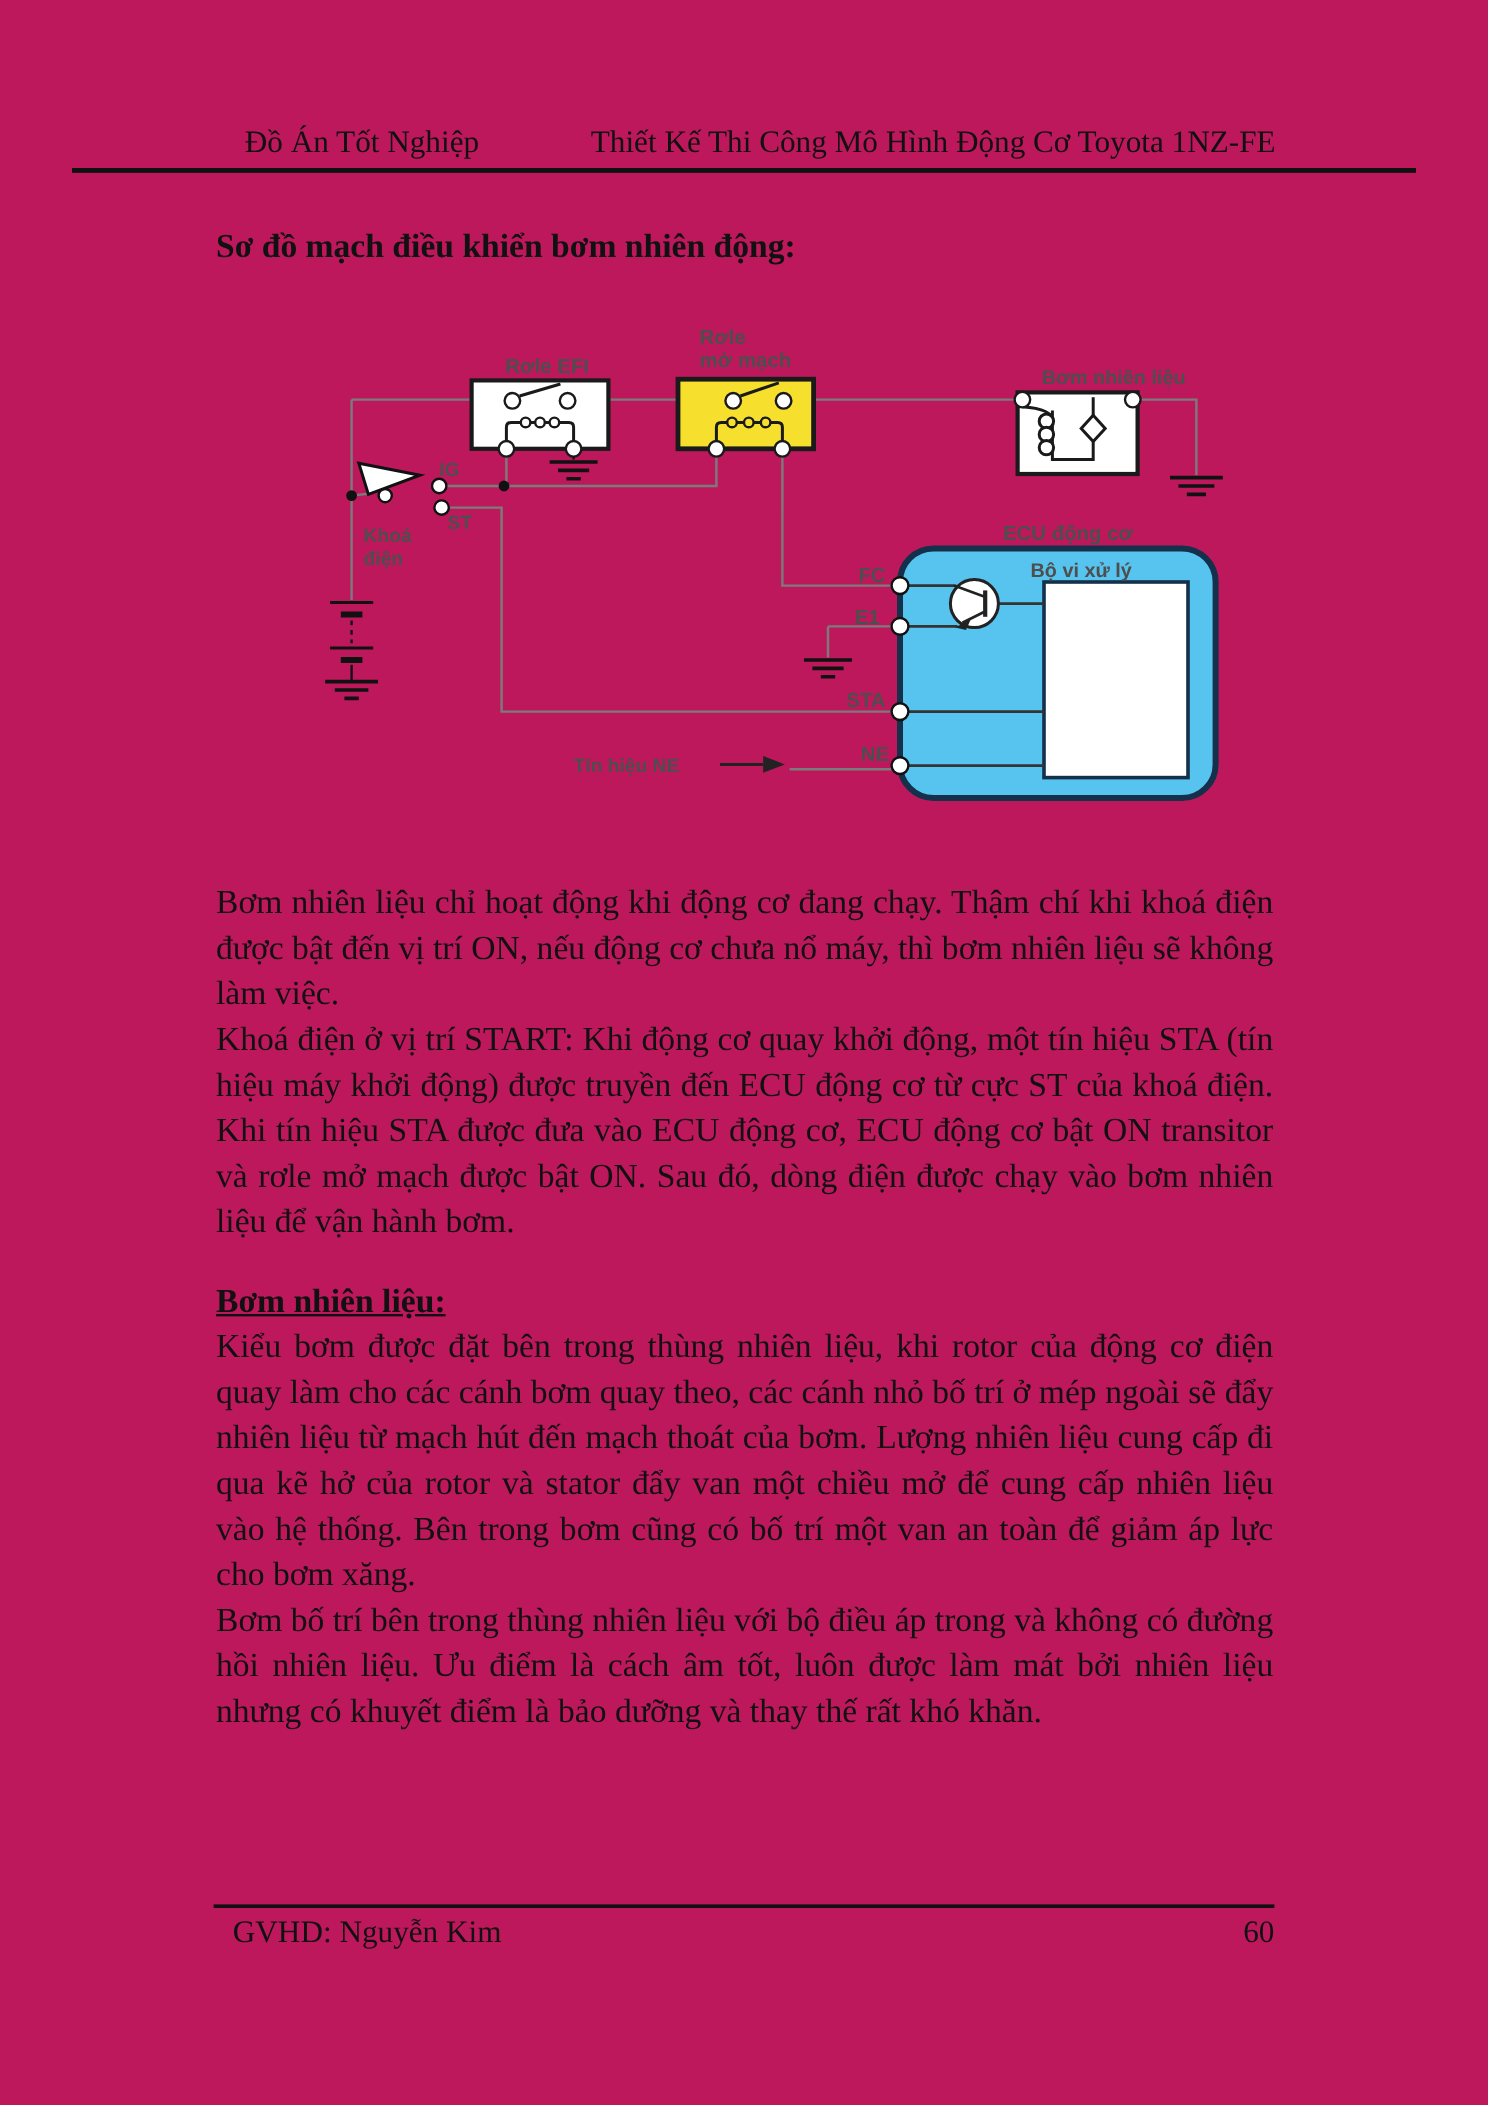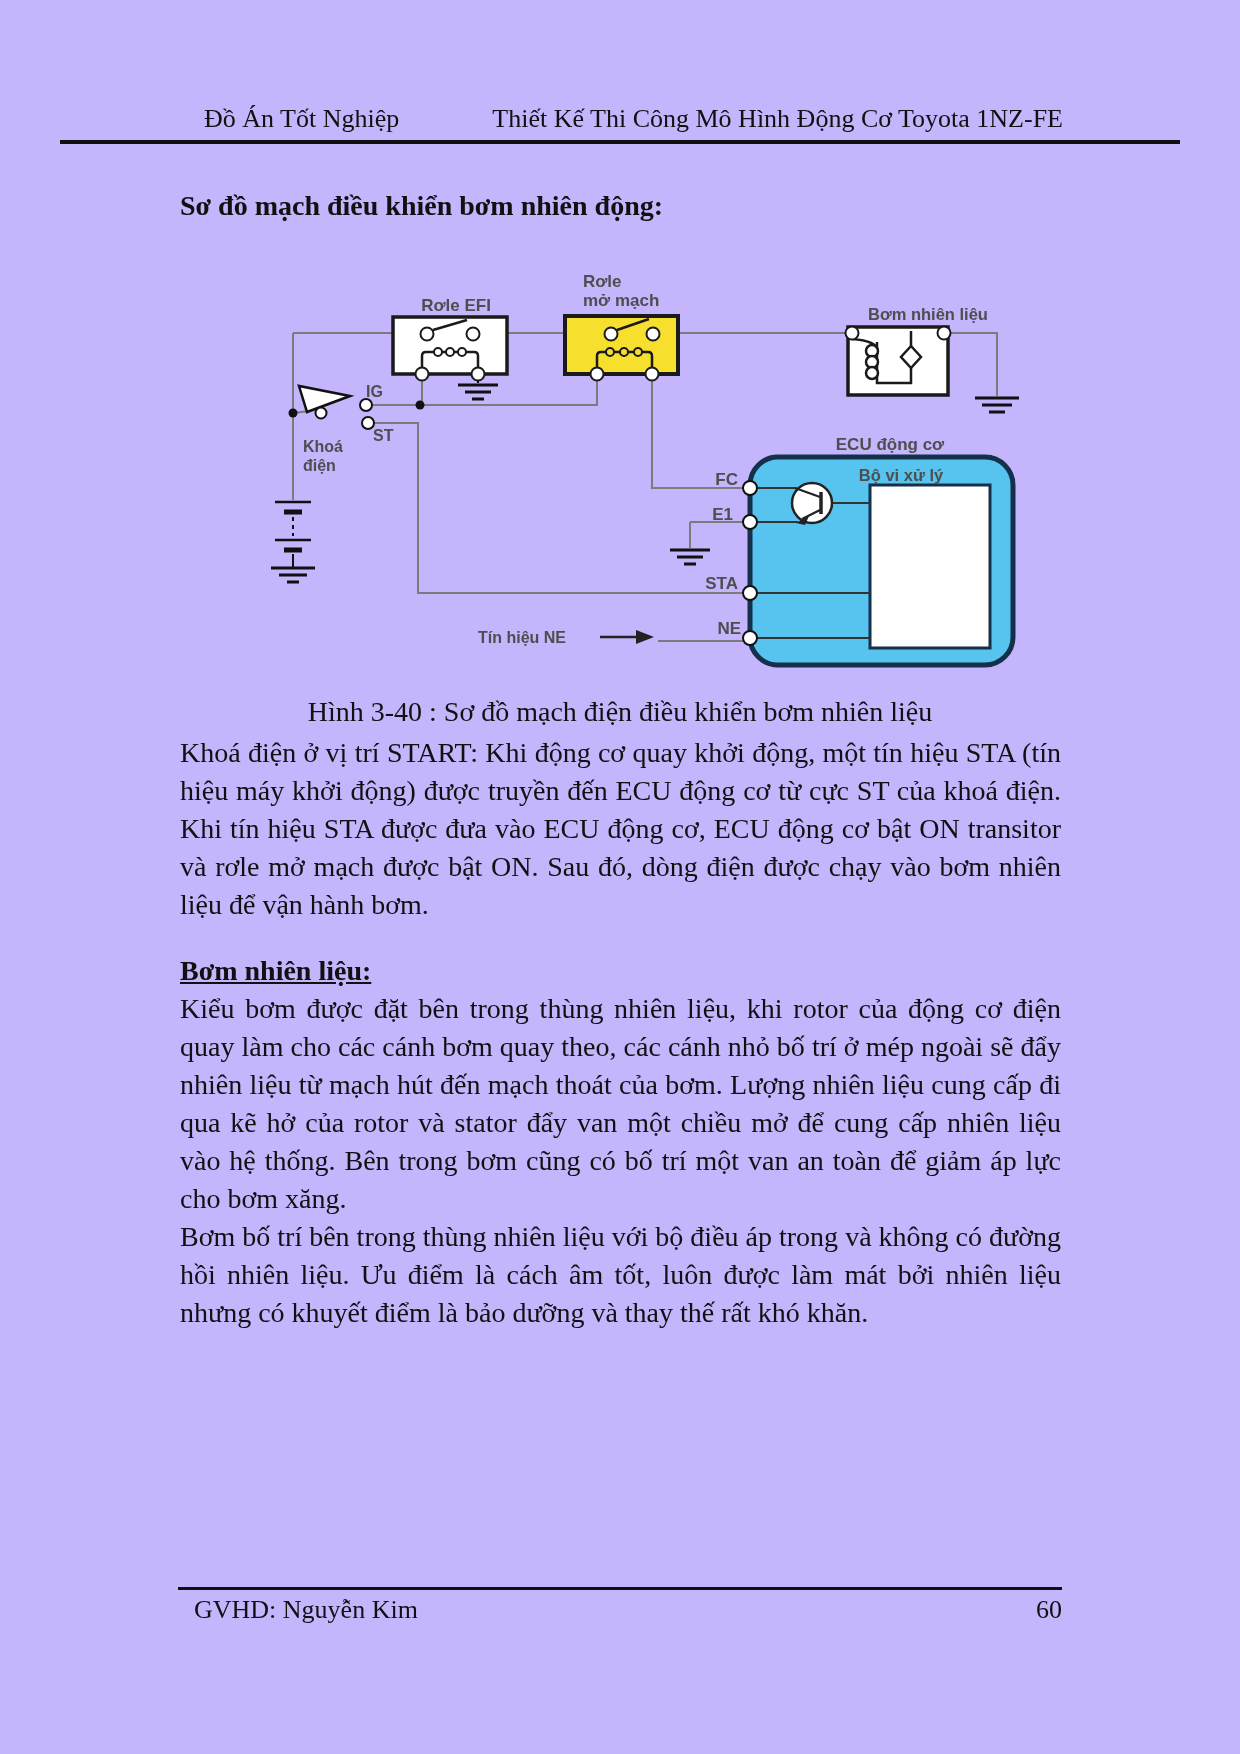--- a/index.html
+++ b/index.html
@@ -3,7 +3,7 @@
 <meta charset="utf-8">
 <style>
   html,body{margin:0;padding:0;background:#ffffff;}
-  #page{position:relative;width:1240px;height:1754px;background:#c4b5fd;overflow:hidden;
+  #page{position:relative;width:1240px;height:1754px;background:#be185d;overflow:hidden;
         font-family:"Liberation Serif", serif;color:#111;}
   .abs{position:absolute;}
   

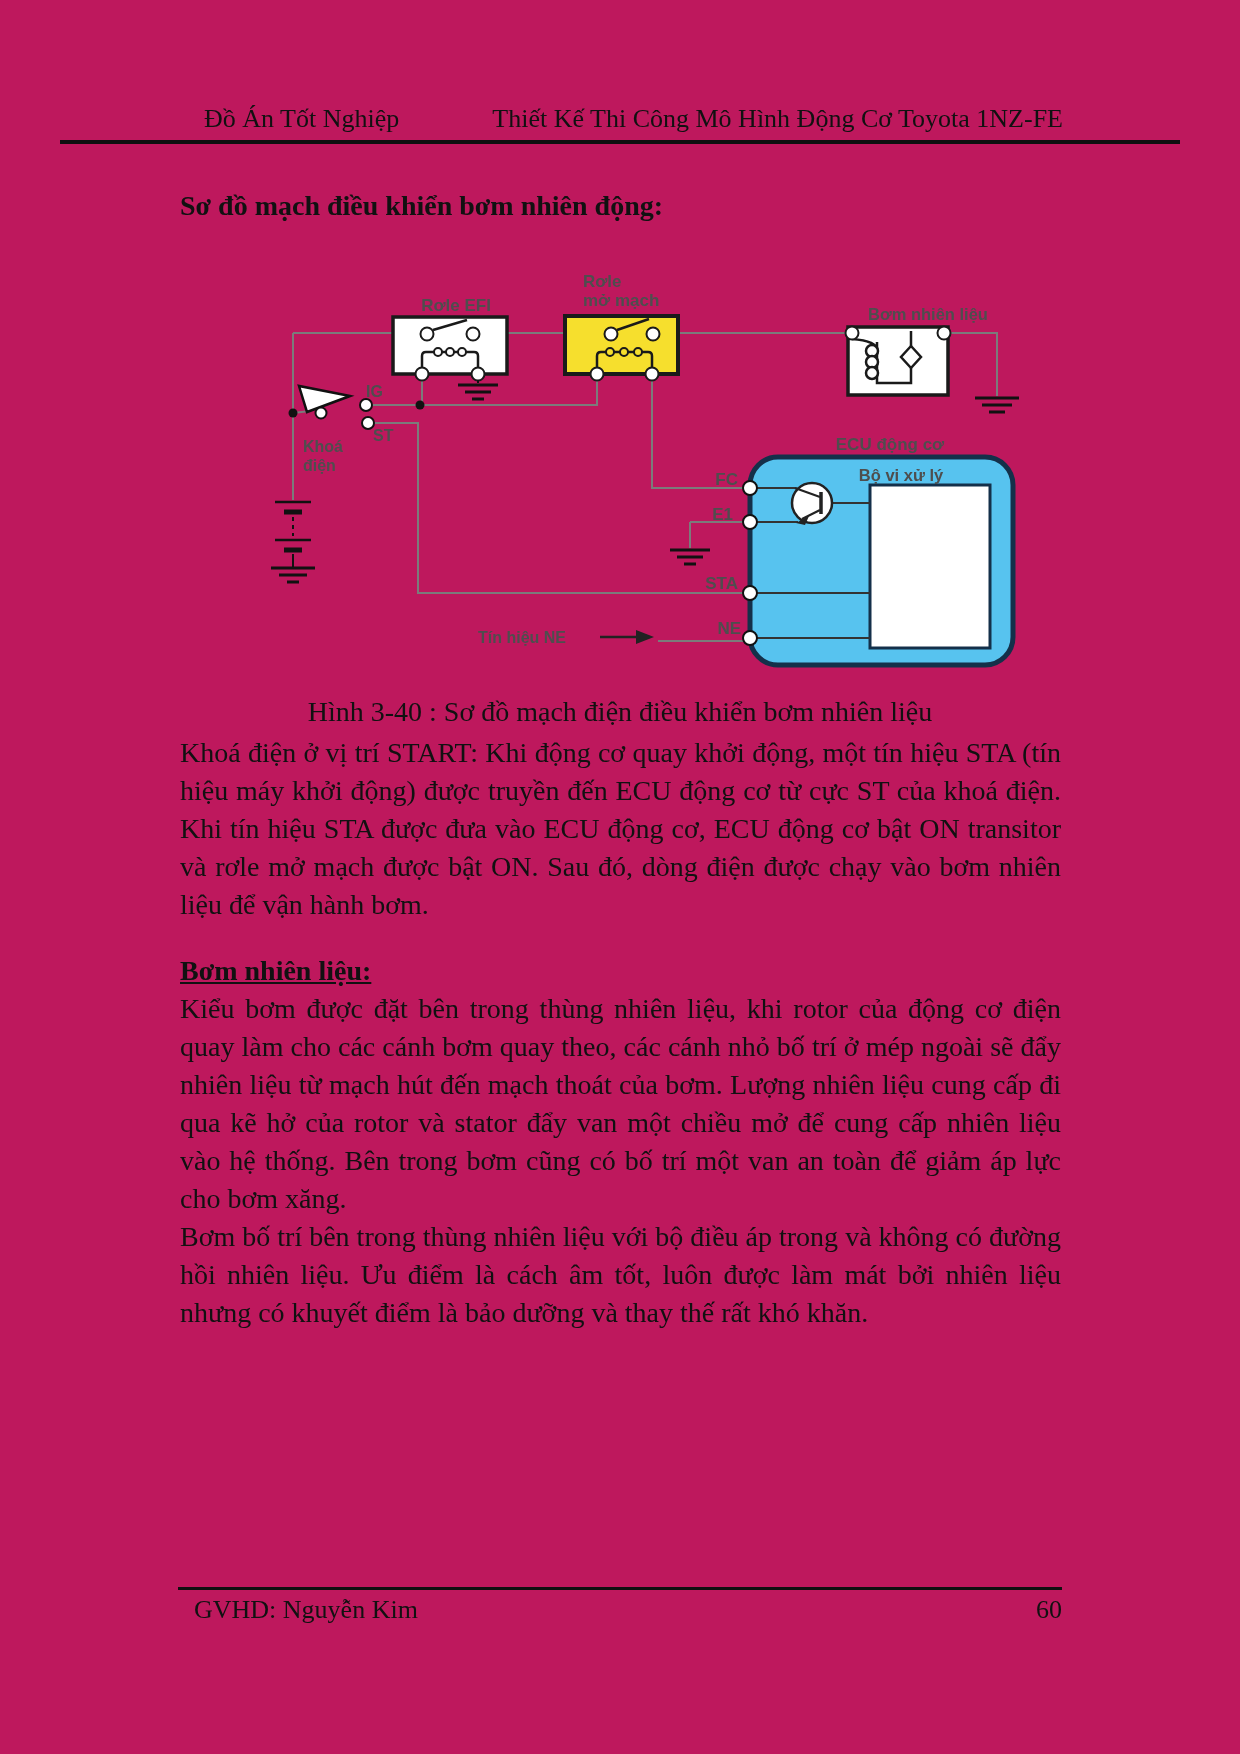--- a/index.html
+++ b/index.html
@@ -166,7 +166,6 @@
     <text x="478" y="643" font-size="16">Tín hiệu NE</text>
   </svg>
 
-  <div class="abs" id="caption">Hình 3-40 : Sơ đồ mạch điện điều khiển bơm nhiên liệu</div>
 
   <div class="abs" id="body">
     <p>Khoá điện ở vị trí START: Khi động cơ quay khởi động, một tín hiệu STA (tín hiệu máy khởi động) được truyền đến ECU động cơ từ cực ST của khoá điện. Khi tín hiệu STA được đưa vào ECU động cơ, ECU động cơ bật ON transitor và rơle mở mạch được bật ON. Sau đó, dòng điện được chạy vào bơm nhiên liệu để vận hành bơm.</p>

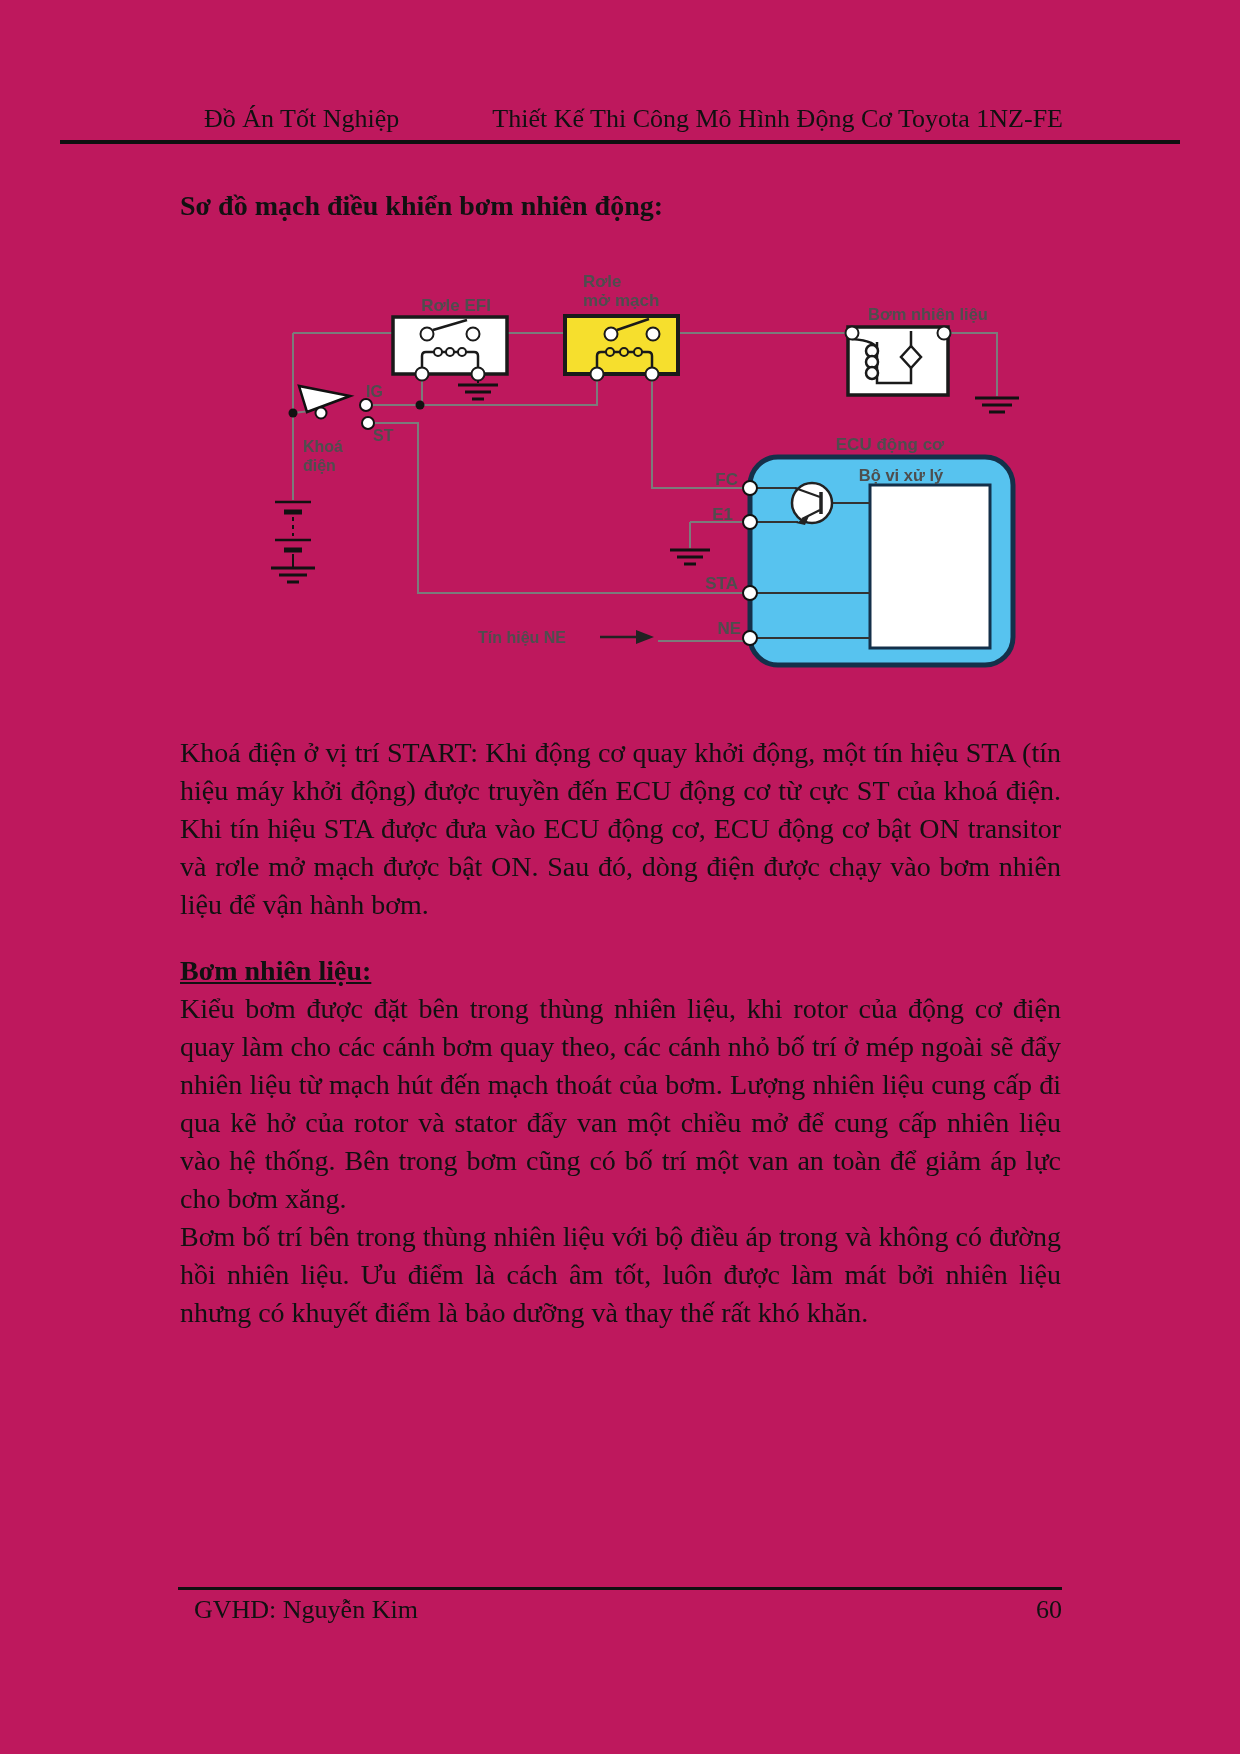--- a/index.html
+++ b/index.html
@@ -168,6 +168,7 @@
 
 
   <div class="abs" id="body">
+    <p>Bơm nhiên liệu chỉ hoạt động khi động cơ đang chạy. Thậm chí khi khoá điện được bật đến vị trí ON, nếu động cơ chưa nổ máy, thì bơm nhiên liệu sẽ không làm việc.</p>
     <p>Khoá điện ở vị trí START: Khi động cơ quay khởi động, một tín hiệu STA (tín hiệu máy khởi động) được truyền đến ECU động cơ từ cực ST của khoá điện. Khi tín hiệu STA được đưa vào ECU động cơ, ECU động cơ bật ON transitor và rơle mở mạch được bật ON. Sau đó, dòng điện được chạy vào bơm nhiên liệu để vận hành bơm.</p>
     <p class="subhead">Bơm nhiên liệu:</p>
     <p>Kiểu bơm được đặt bên trong thùng nhiên liệu, khi rotor của động cơ điện quay làm cho các cánh bơm quay theo, các cánh nhỏ bố trí ở mép ngoài sẽ đẩy nhiên liệu từ mạch hút đến mạch thoát của bơm. Lượng nhiên liệu cung cấp đi qua kẽ hở của rotor và stator đẩy van một chiều mở để cung cấp nhiên liệu vào hệ thống. Bên trong bơm cũng có bố trí một van an toàn để giảm áp lực cho bơm xăng.</p>

